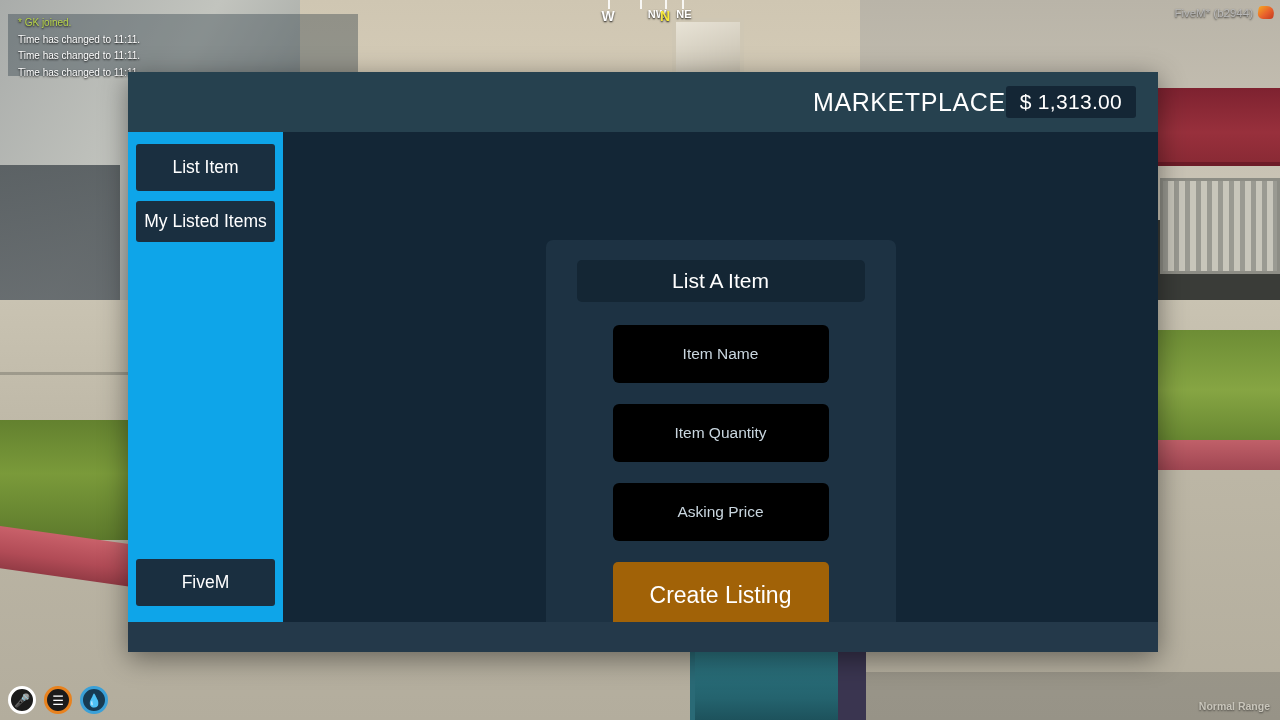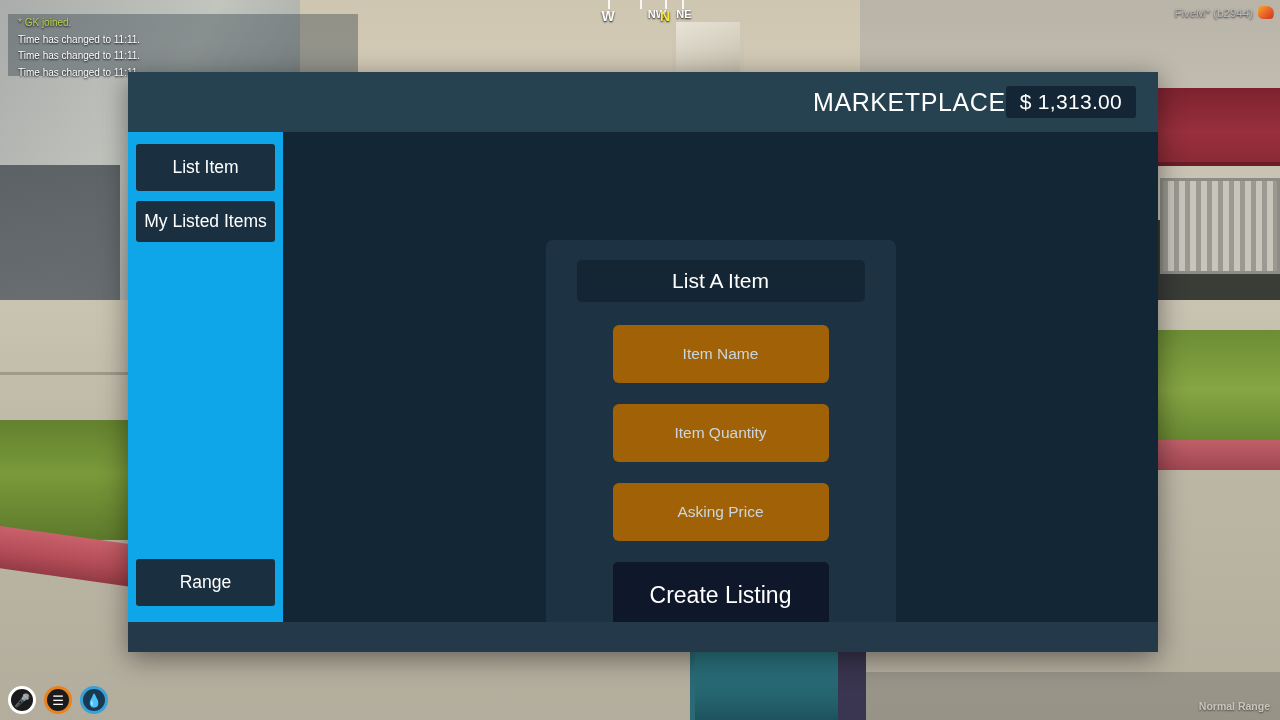--- a/index.html
+++ b/index.html
@@ -181,7 +181,7 @@
     text-align:center; padding:9px 0; border-radius:5px; margin-bottom:23px;
   }
   .field {
-    width:216px; height:58px; background:#a16207; border:none; border-radius:6px;
+    width:216px; height:58px; background:#000000; border:none; border-radius:6px;
     color:#c9d6df; font-family:inherit; font-size:15.5px; text-align:center;
     margin-bottom:21px; outline:none;
   }

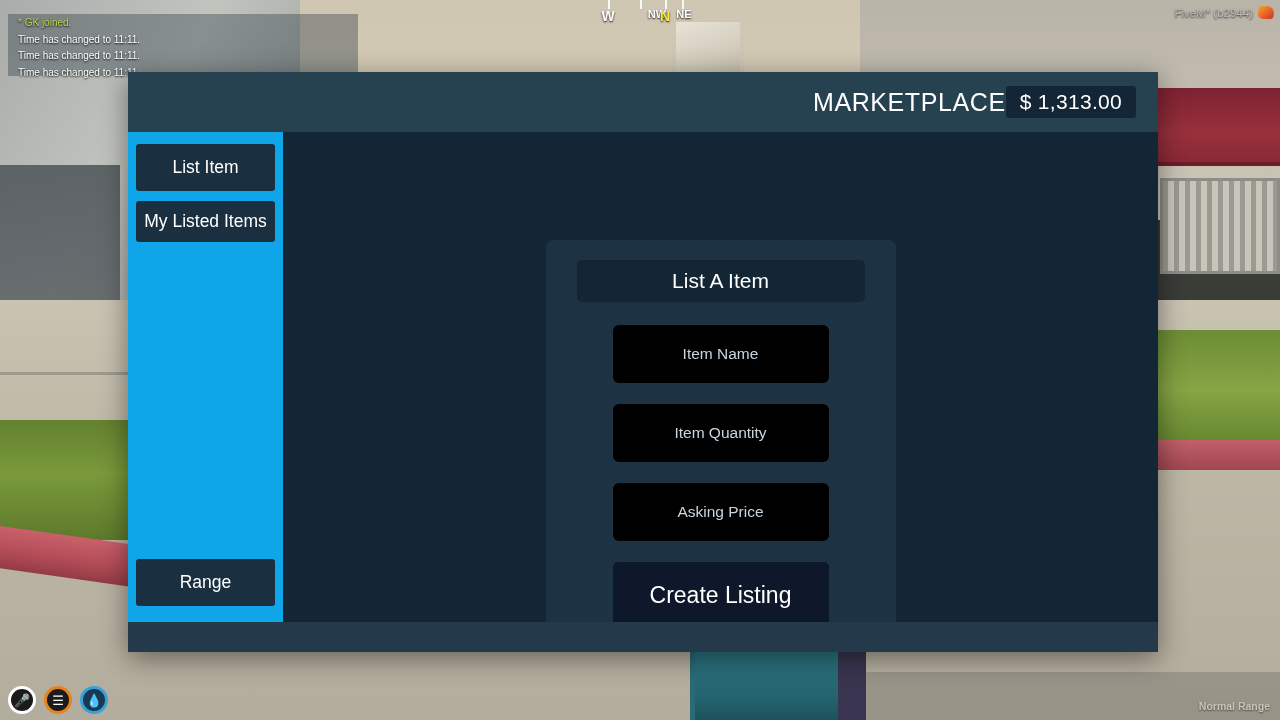--- a/index.html
+++ b/index.html
@@ -255,7 +255,7 @@
         <button class="side-btn">List Item</button>
         <button class="side-btn two-line">My Listed Items</button>
         <div class="side-spacer"></div>
-        <button class="side-btn back">Range</button>
+        <button class="side-btn back">FiveM</button>
       </div>
 
       <div class="content">

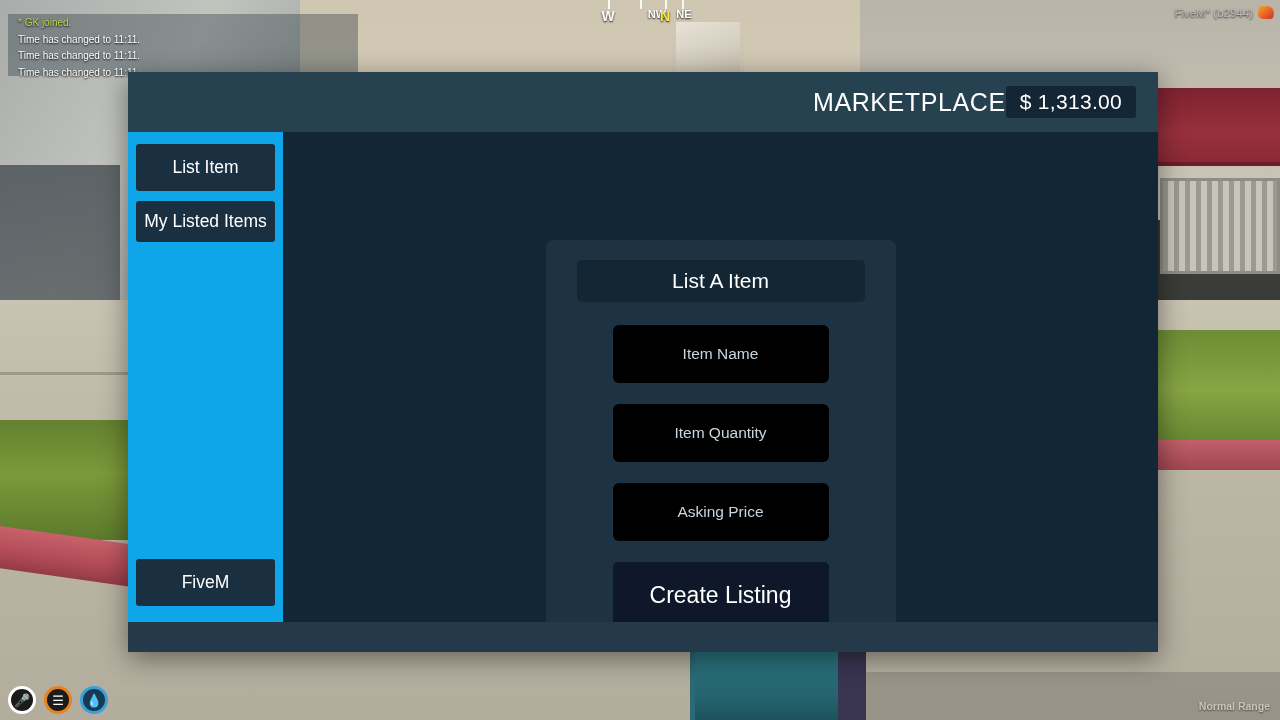--- a/index.html
+++ b/index.html
@@ -187,7 +187,7 @@
   }
   .field::placeholder { color:#c9d6df; opacity:1; }
   .create-btn {
-    width:216px; height:66px; background:#0f172a; border:none; border-radius:5px;
+    width:216px; height:66px; background:#a16207; border:none; border-radius:5px;
     color:#ffffff; font-family:inherit; font-size:23px; cursor:pointer;
   }
   .panel-footer { height:30px; flex:0 0 30px; background:#24394a; }

